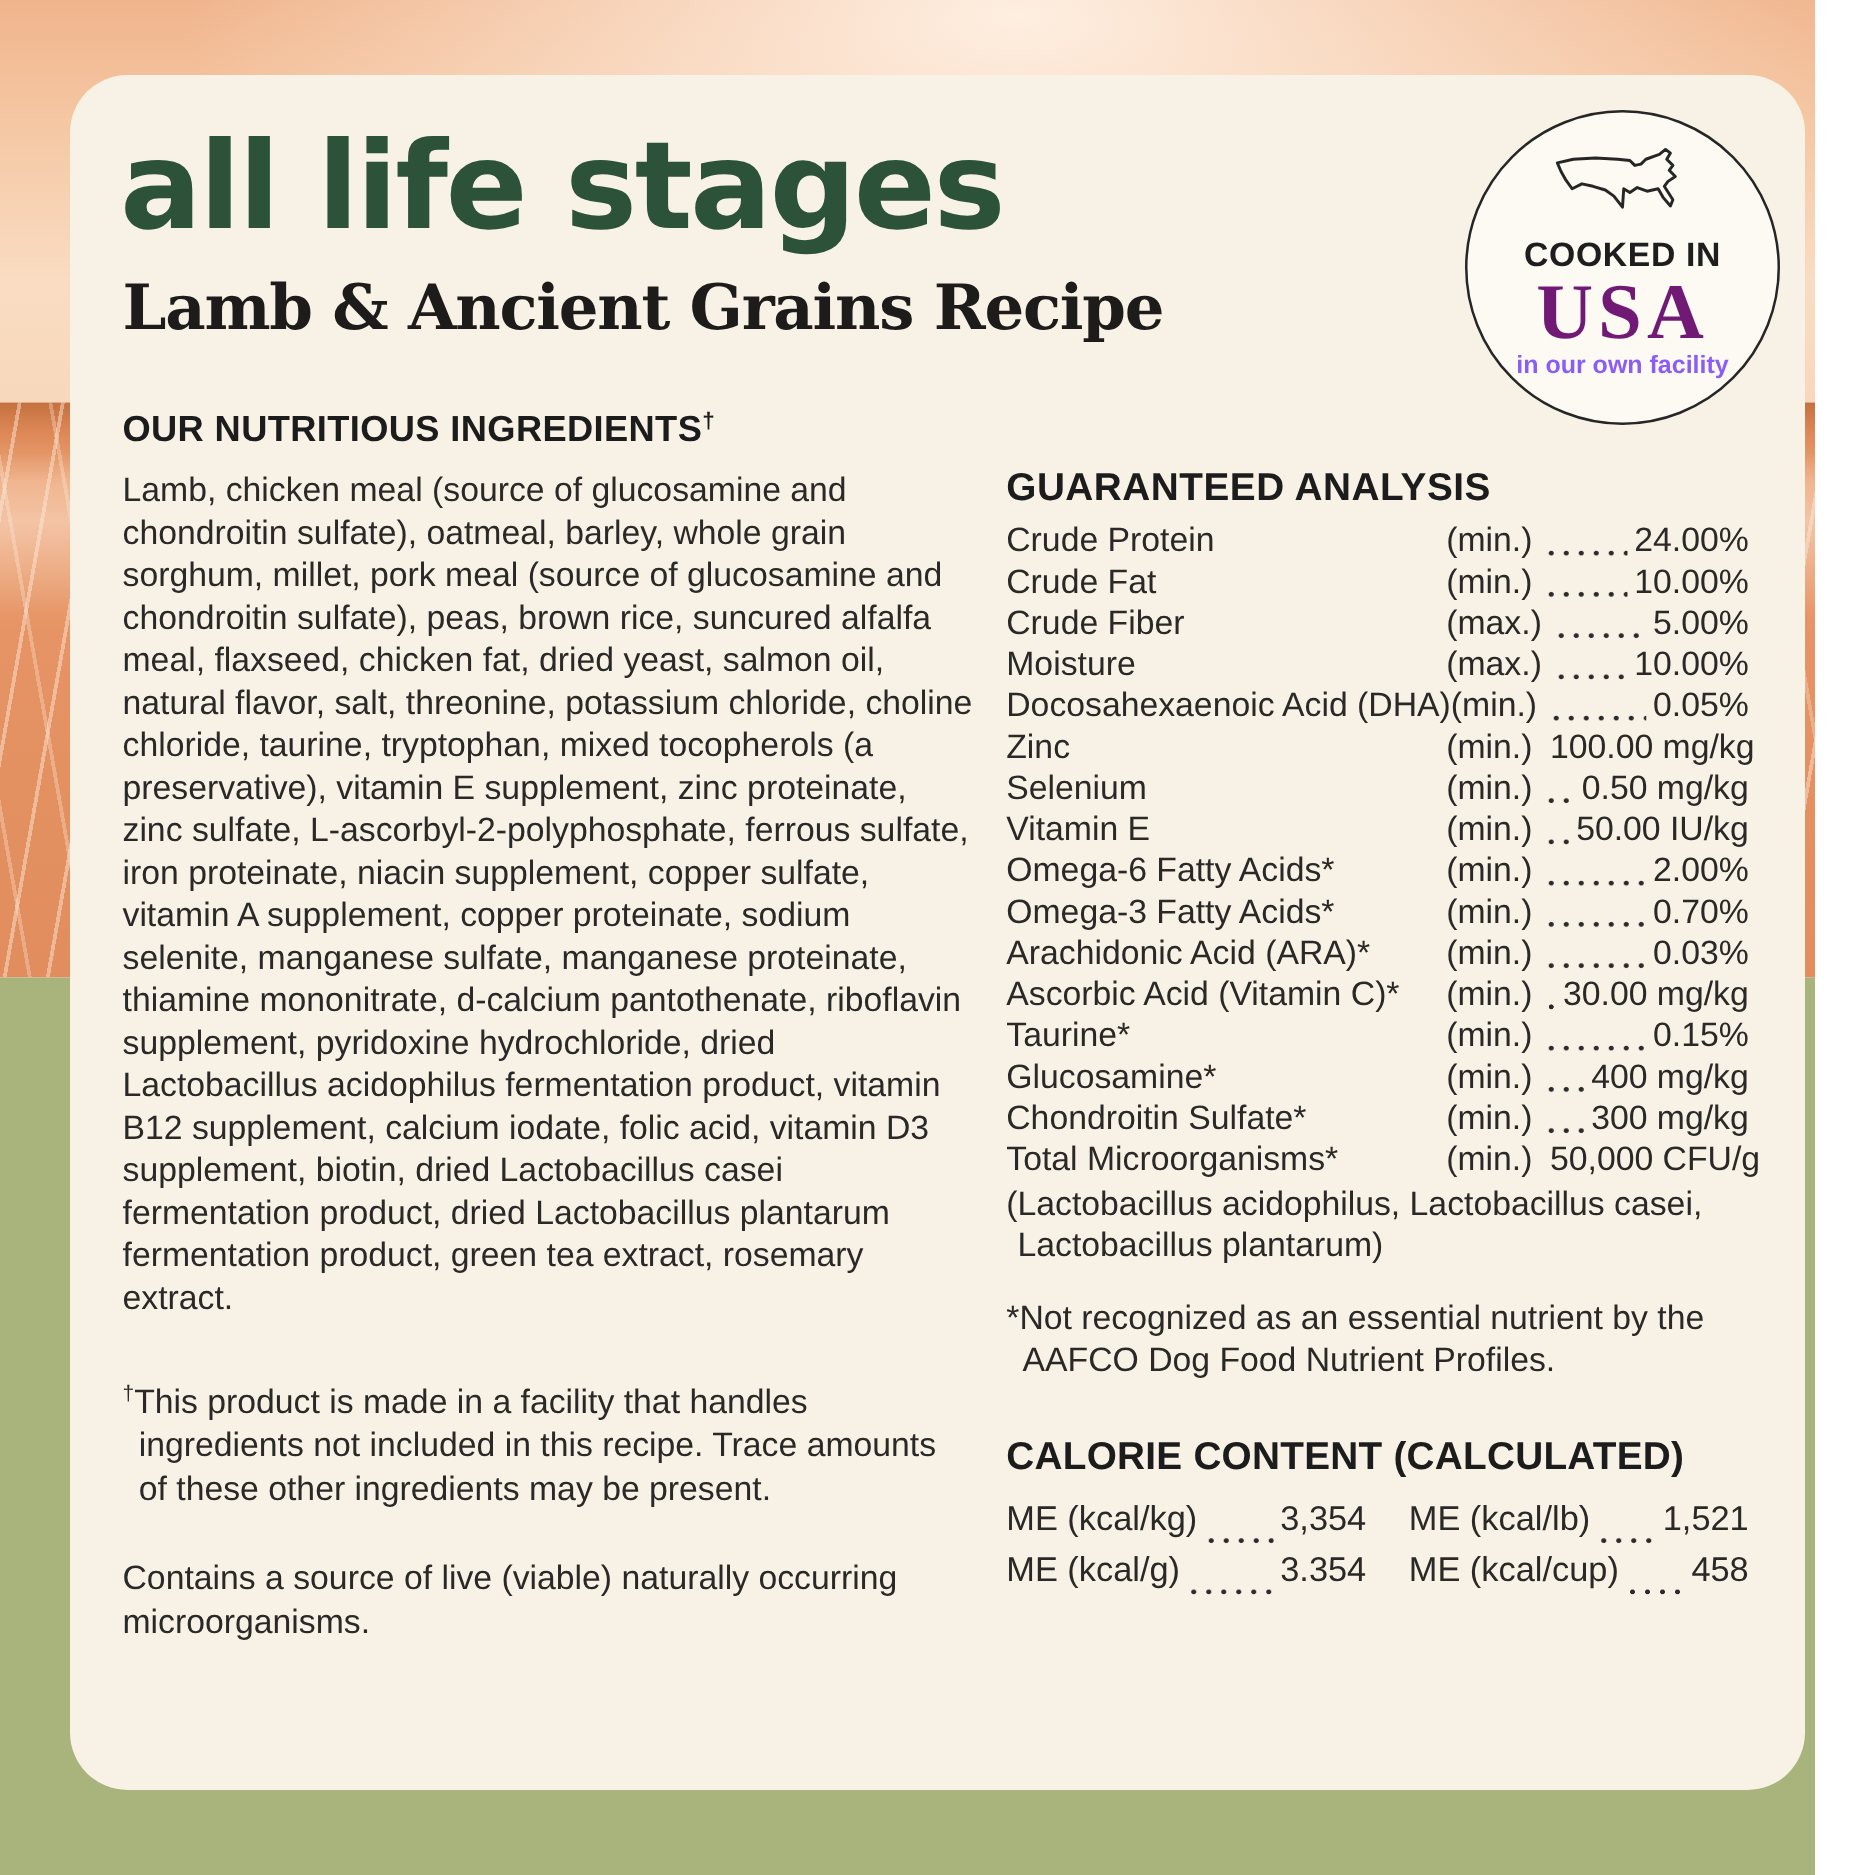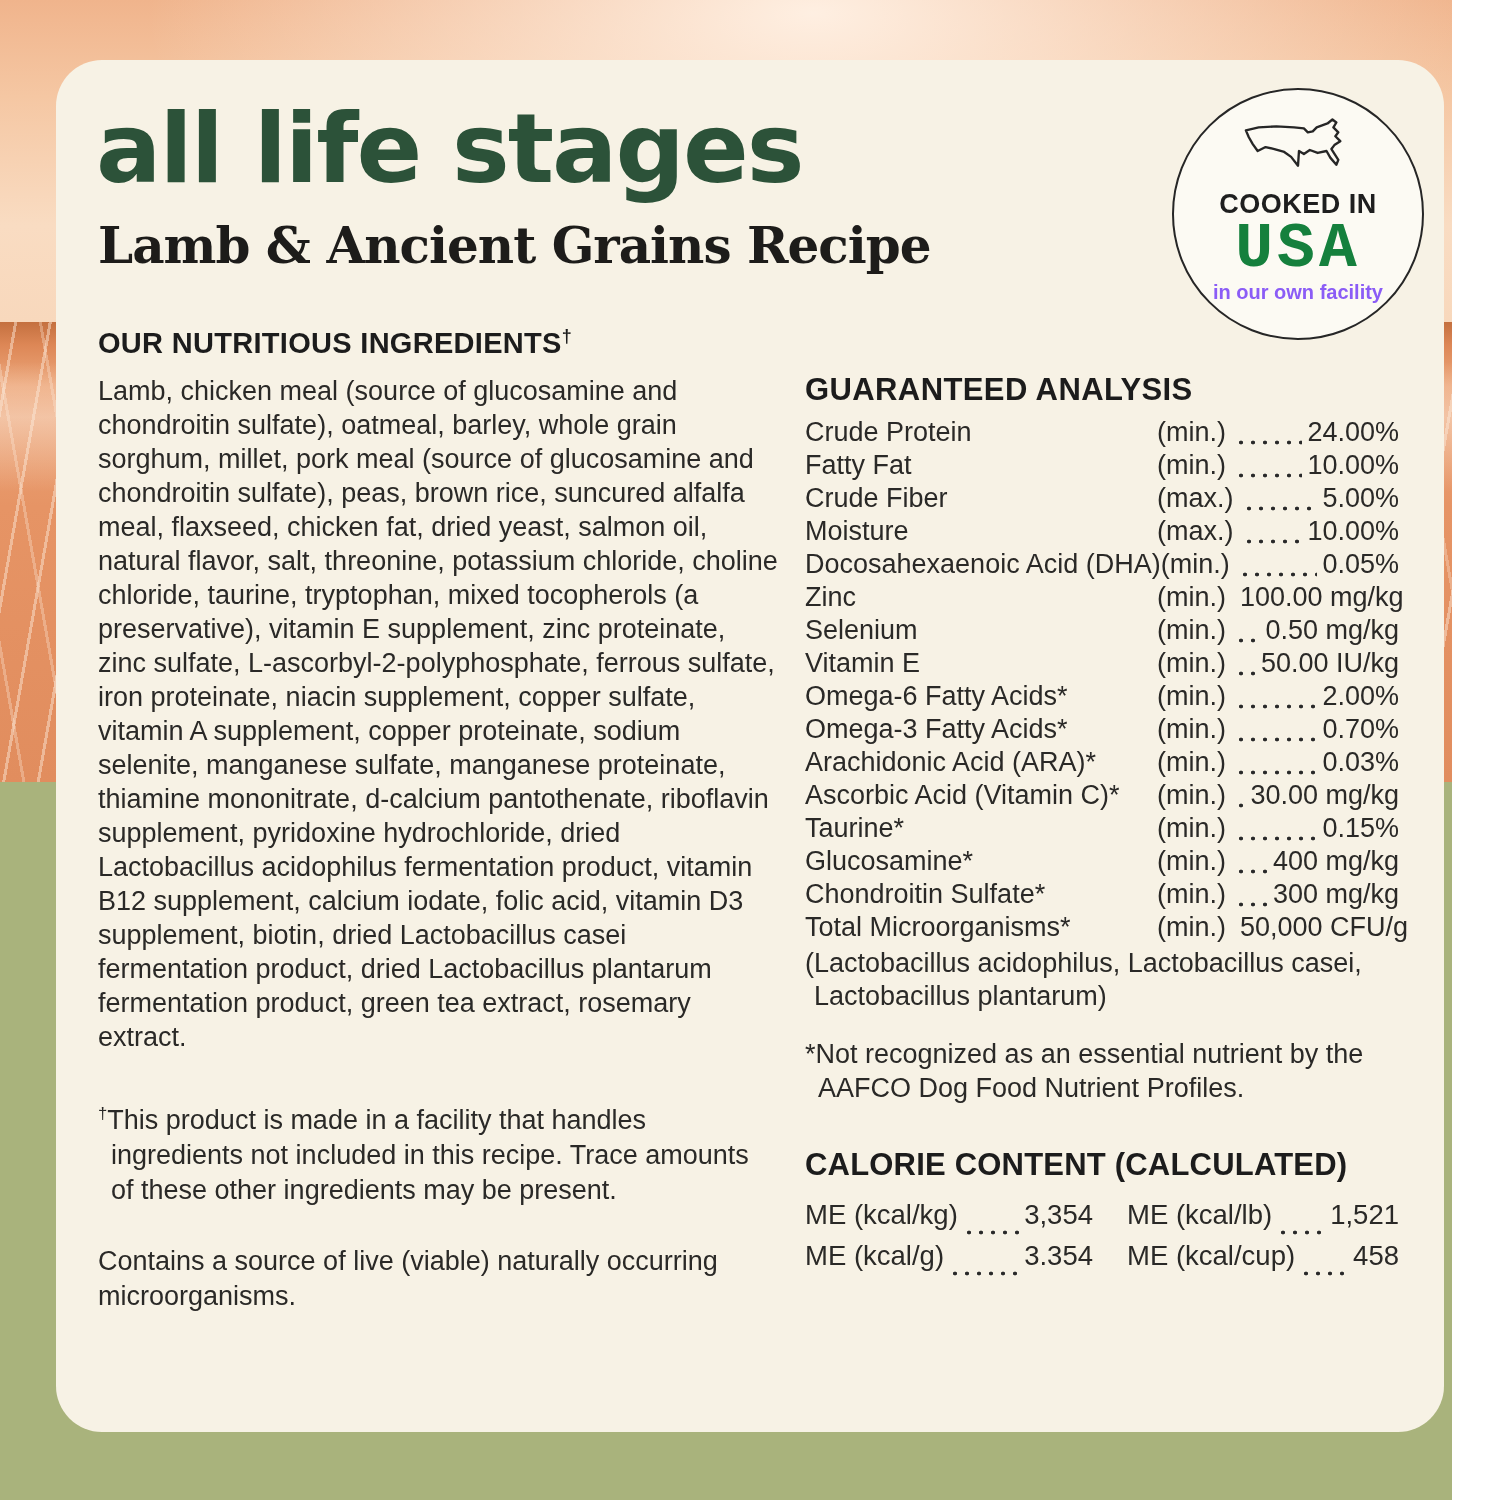--- a/index.html
+++ b/index.html
@@ -34,8 +34,8 @@
     background:#fcfaf3;border:2.5px solid #262626;text-align:center;box-sizing:border-box;}
   .badge svg{display:block;margin:24px auto 2px auto;}
   .badge-l1{font-size:27px;font-weight:bold;letter-spacing:.5px;color:#1e1e1e;line-height:1.05;}
-  .badge-l2{font-size:63px;font-weight:bold;letter-spacing:4px;color:#15803d;line-height:1.0;
-    font-family:Liberation Mono, monospace;}
+  .badge-l2{font-size:63px;font-weight:bold;letter-spacing:4px;color:#701a75;line-height:1.0;
+    font-family:Liberation Serif, serif;}
   .badge-l3{font-size:20px;font-weight:bold;color:#8b5cf6;line-height:1.1;}
 
   

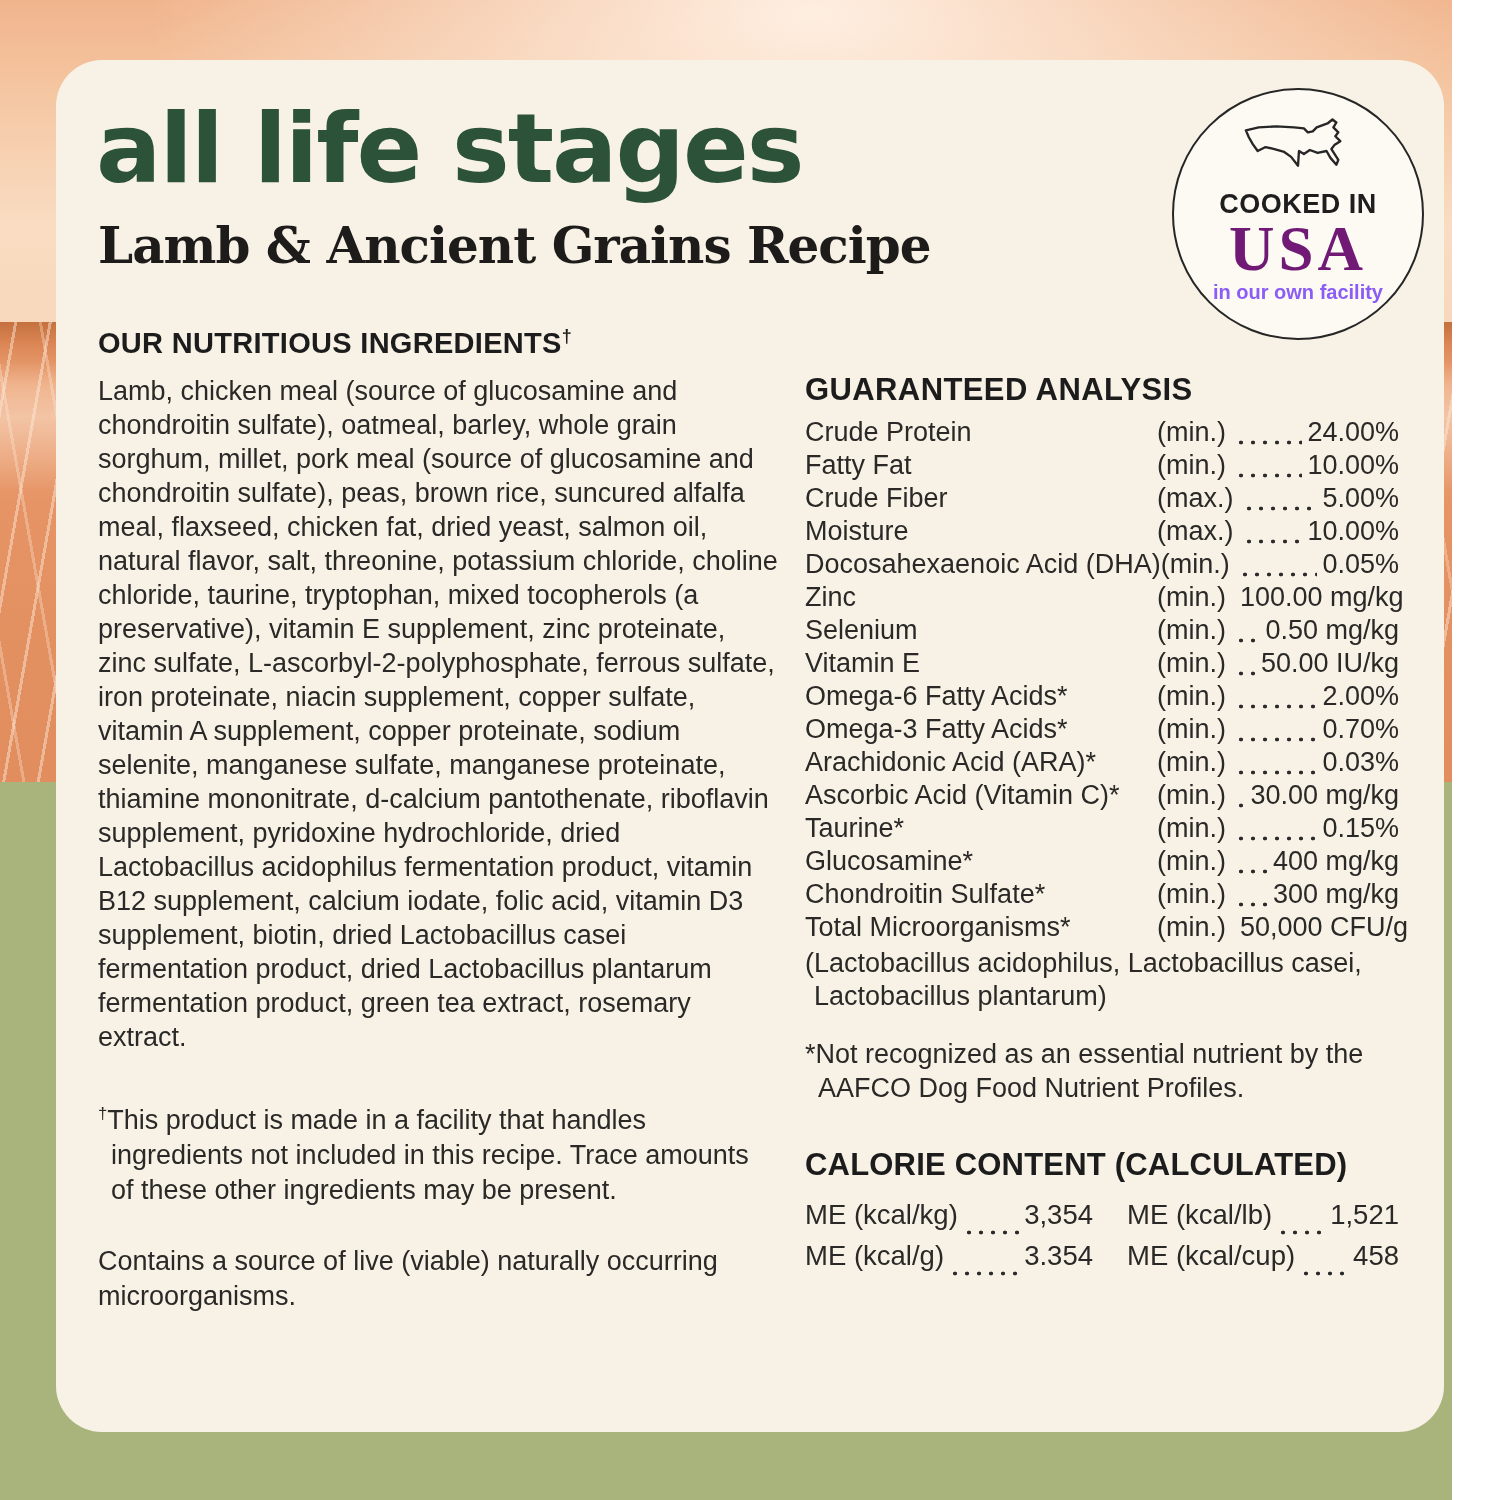--- a/index.html
+++ b/index.html
@@ -114,7 +114,7 @@
             <span class="ga-val">24.00%</span>
           </div>
           <div class="ga-row">
-            <span class="ga-label">Fatty Fat</span>
+            <span class="ga-label">Crude Fat</span>
             <span class="ga-min">(min.)</span>
             <span class="leader"></span>
             <span class="ga-val">10.00%</span>

